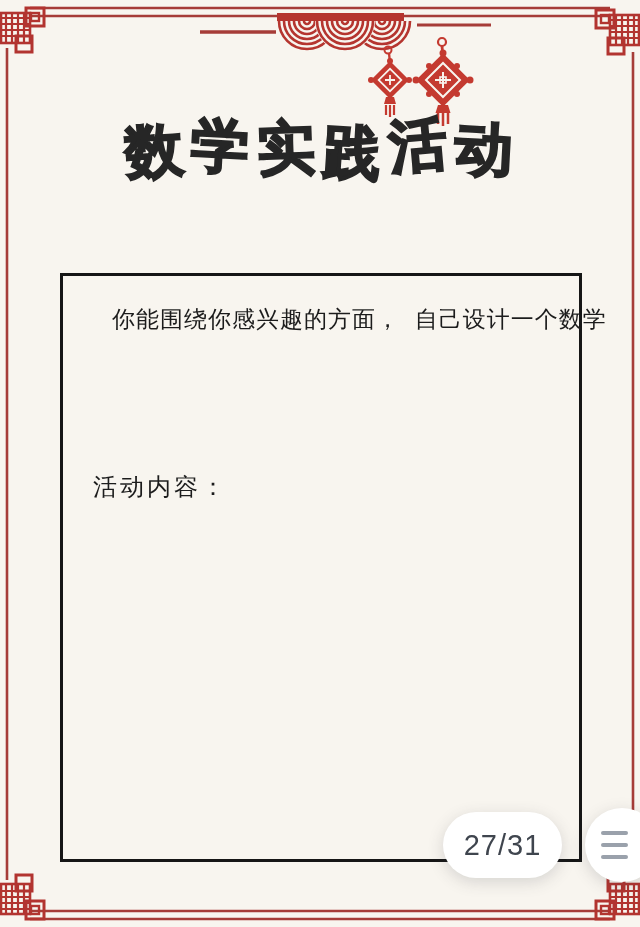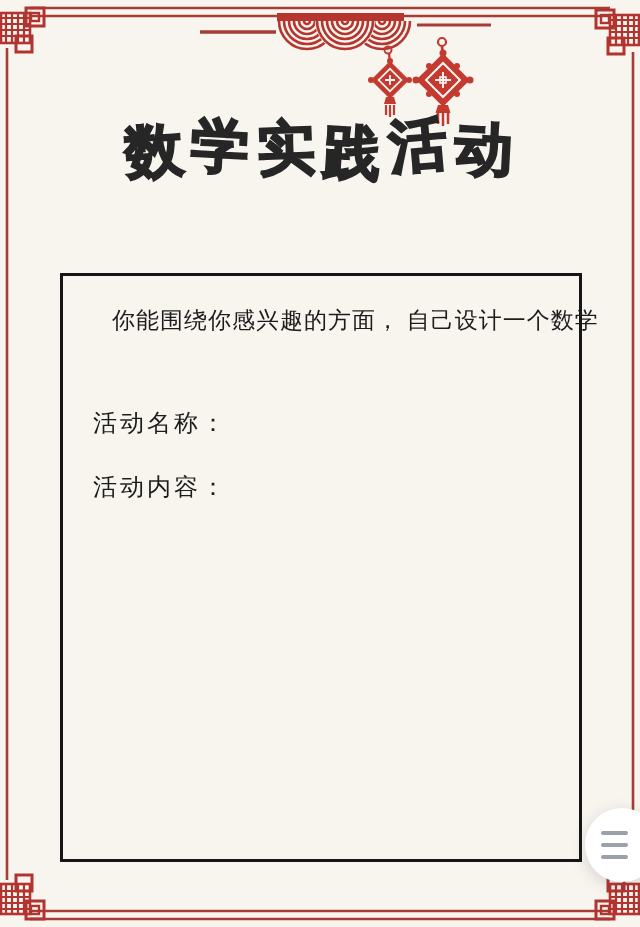--- a/index.html
+++ b/index.html
@@ -45,7 +45,7 @@
   .content-box{
     position:absolute;left:60px;top:273px;width:522px;height:589px;
     border:3px solid var(--box-border);
-    font-family:Liberation Serif, serif;
+    font-family:Liberation Mono, monospace;
     color:var(--body-ink);
   }
   .question{

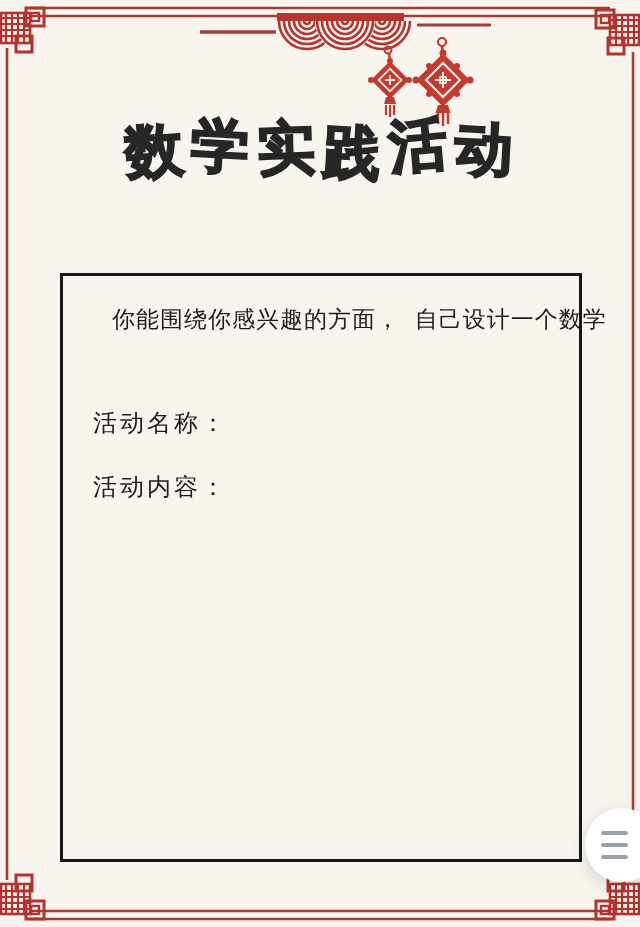--- a/index.html
+++ b/index.html
@@ -181,7 +181,6 @@
     <div class="question">
       <div class="q-line indent">你能围绕你感兴趣的方面， 自己设计一个数学</div>
     </div>
-    <div class="field-label first">活动名称：</div>
     <div class="field-label second">活动内容：</div>
   </div>
 

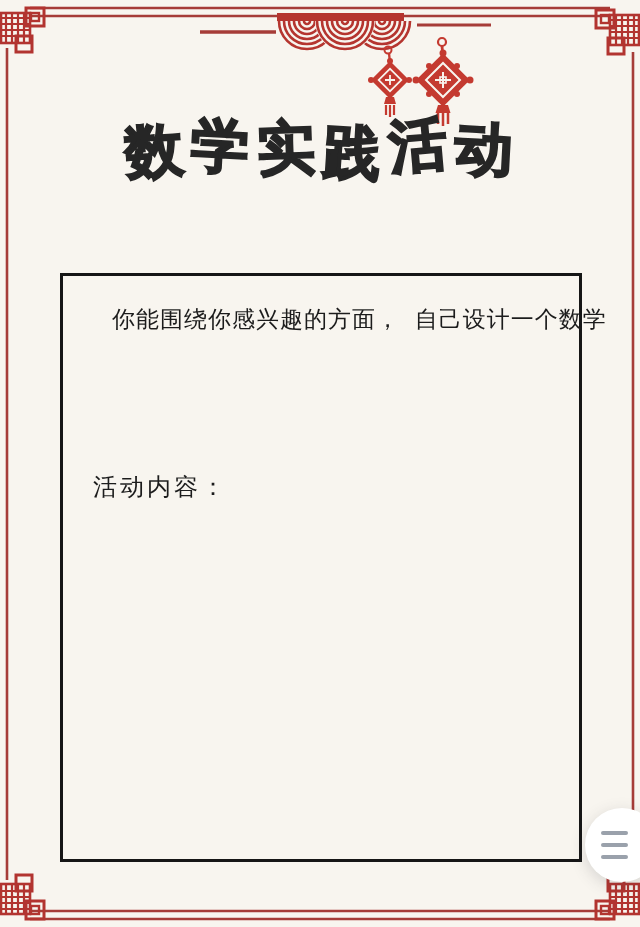--- a/index.html
+++ b/index.html
@@ -184,6 +184,9 @@
     <div class="field-label second">活动内容：</div>
   </div>
 
+  <div class="page-pill">
+    <span>27/31</span>
+  </div>
 
   <div class="menu-fab">
     <span class="icon" style="display:contents;">

